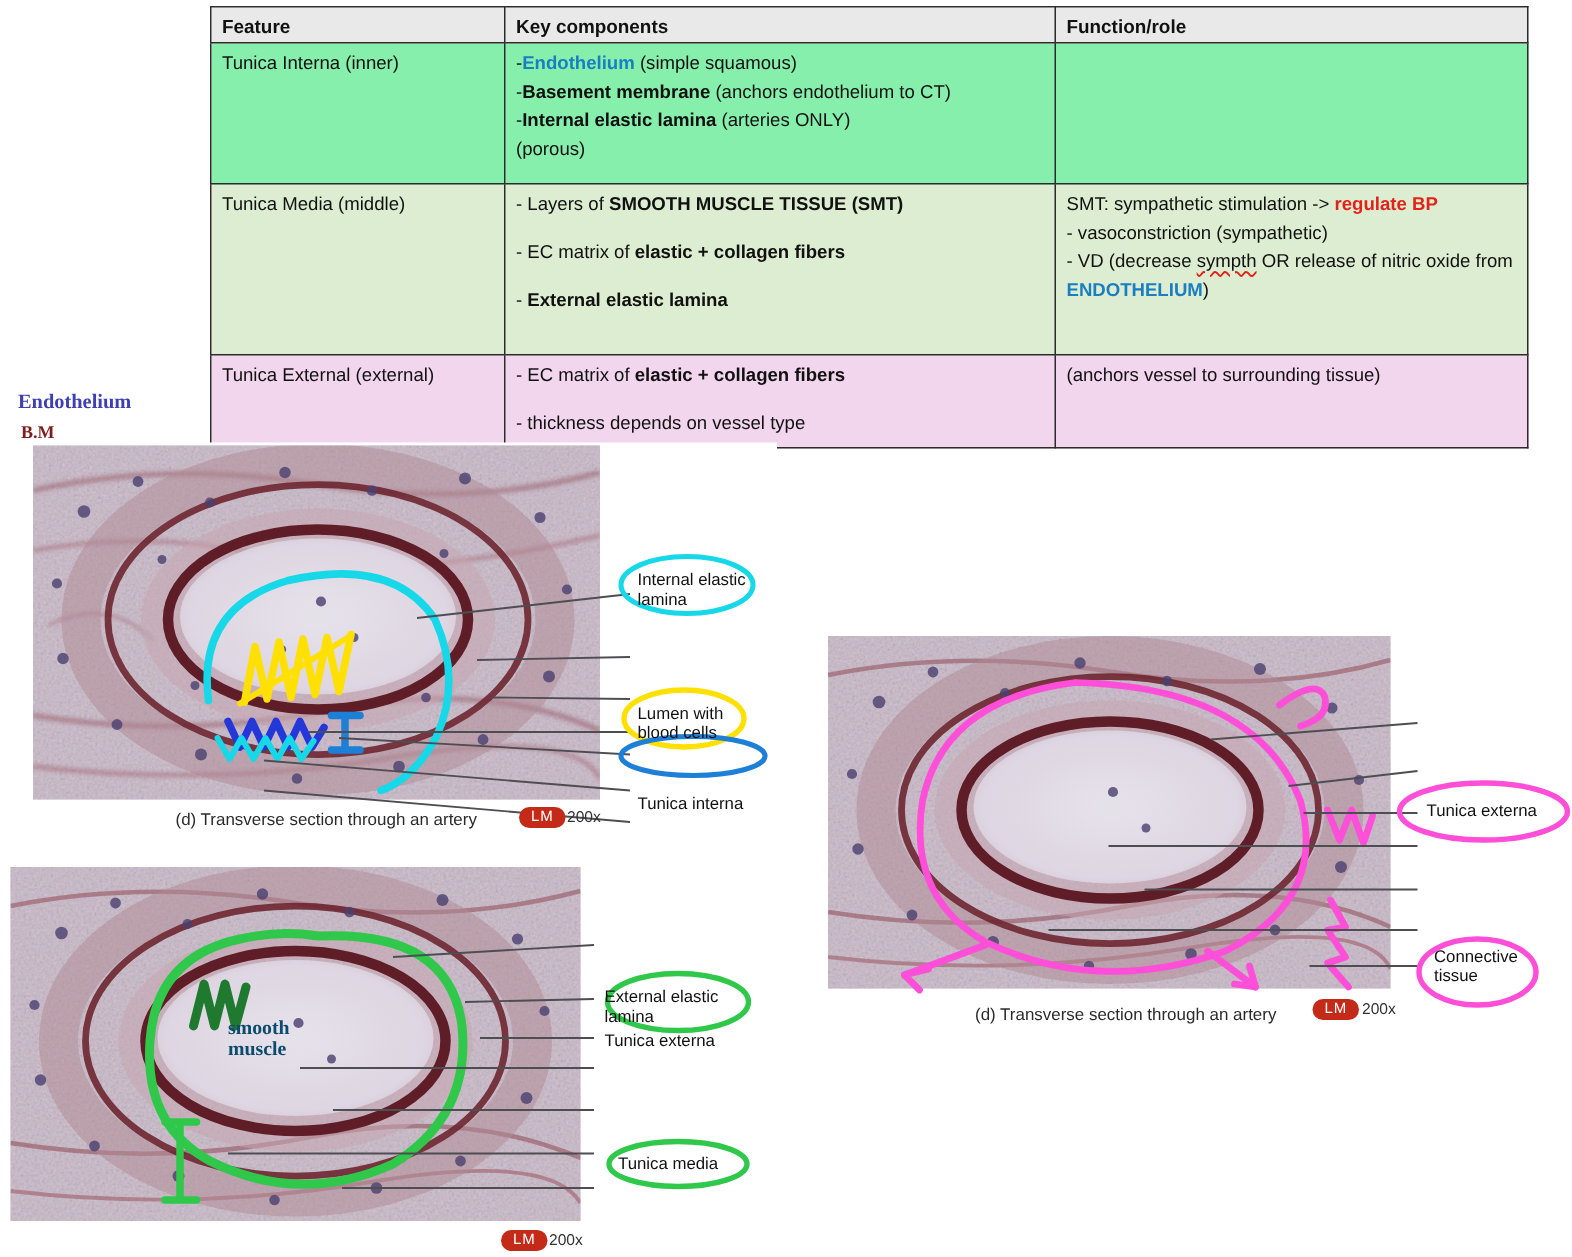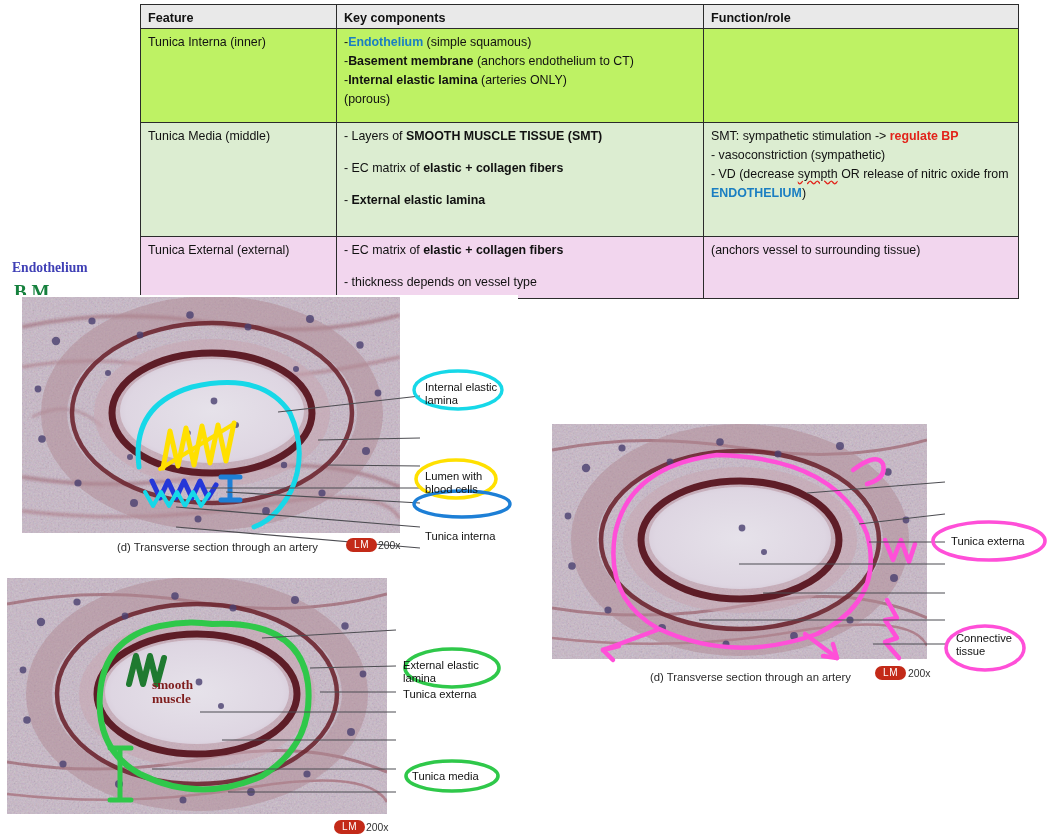--- a/index.html
+++ b/index.html
@@ -31,7 +31,7 @@
   .col-f{width:196px;}
   .col-k{width:367px;}
   .col-r{width:315px;}
-  .row-interna td{background:#bef264;height:84px;}
+  .row-interna td{background:#86efac;height:84px;}
   .row-media   td{background:#dcedd1;height:104px;}
   .row-externa td{background:#f2d6ee;height:52px;}
   .cell-feature{font-weight:bold;}

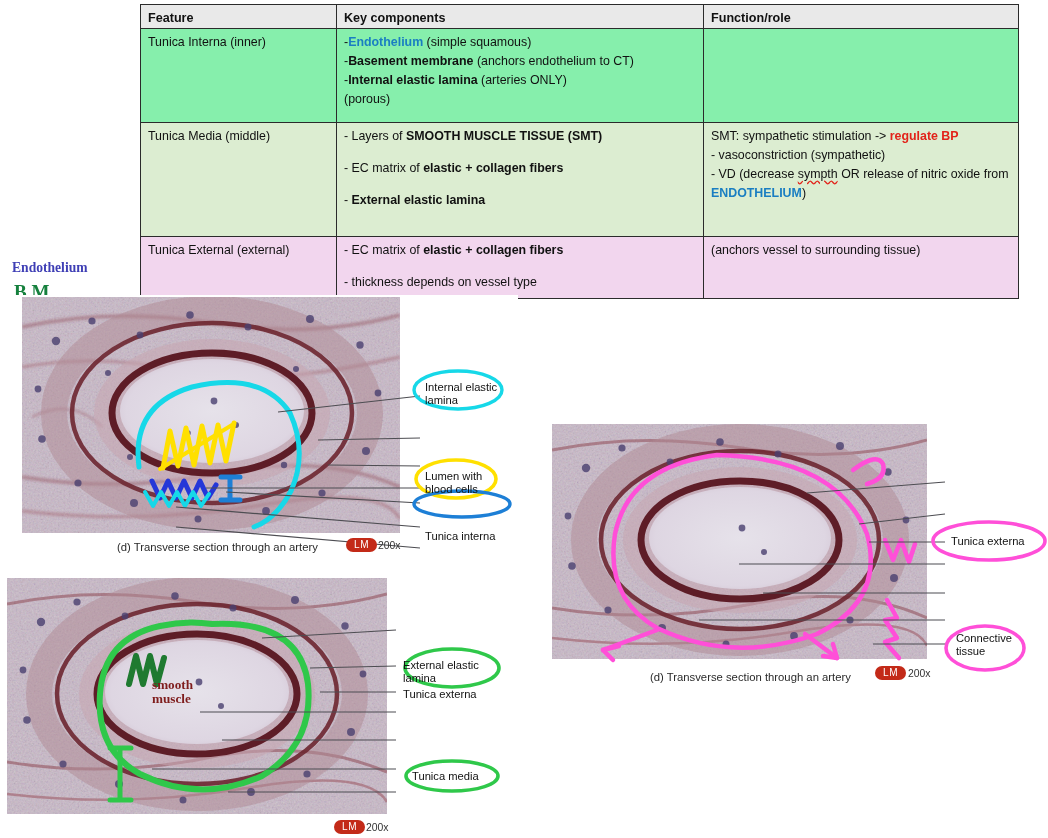--- a/index.html
+++ b/index.html
@@ -69,7 +69,7 @@
 
   
   #key-endothelium{position:absolute;left:12px;top:260px;font-family:"Liberation Serif",serif;font-weight:bold;font-size:13.6px;color:#3f3fb5;}
-  #key-bm{position:absolute;left:14px;top:281px;font-family:"Liberation Serif",serif;font-weight:bold;font-size:19px;color:#15803d;}
+  #key-bm{position:absolute;left:14px;top:281px;font-family:"Liberation Serif",serif;font-weight:bold;font-size:12px;color:#7f1d1d;}
   #key-ct{position:absolute;left:26px;top:298px;font-family:"Liberation Serif",serif;font-weight:bold;font-size:13.2px;color:#2437d8;}
 
   #smooth-muscle-text{

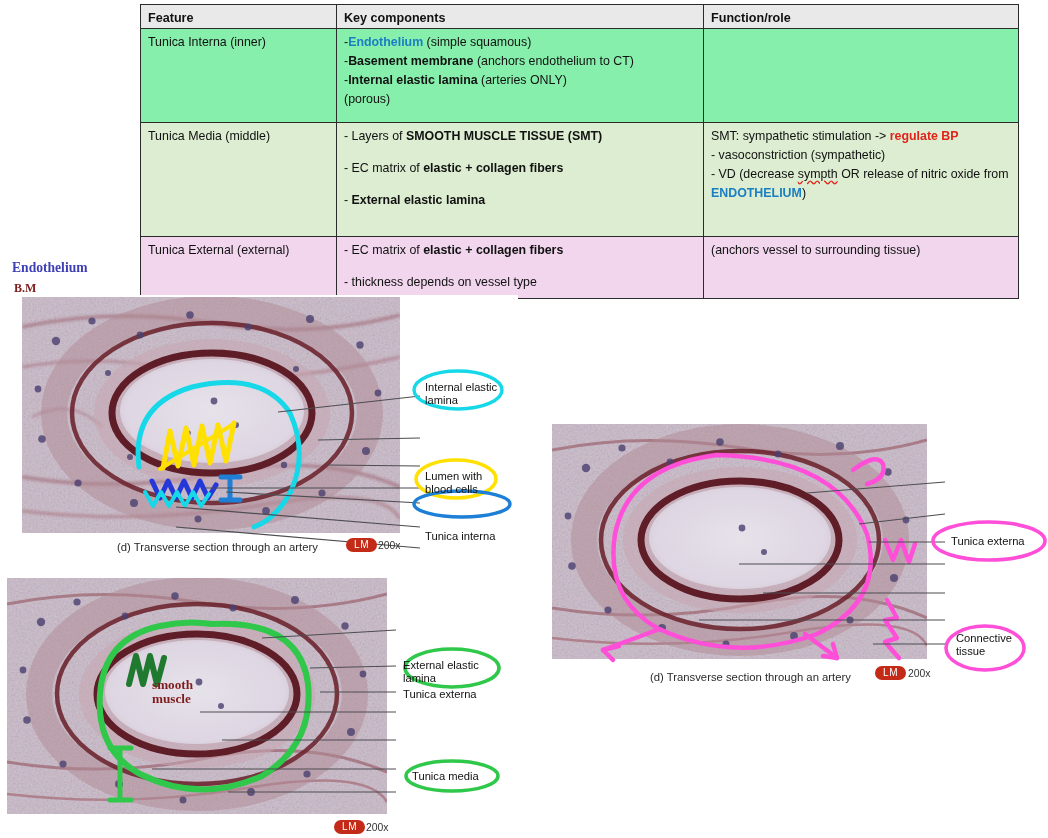--- a/index.html
+++ b/index.html
@@ -74,7 +74,7 @@
 
   #smooth-muscle-text{
     left:152px;top:678px;font-family:"Liberation Serif",serif;
-    font-size:13.2px;color:#7f1d1d;line-height:1.08;white-space:normal;width:62px;
+    font-size:13.2px;color:#0c4a6e;line-height:1.08;white-space:normal;width:62px;
   }
 </style>
 </head>

